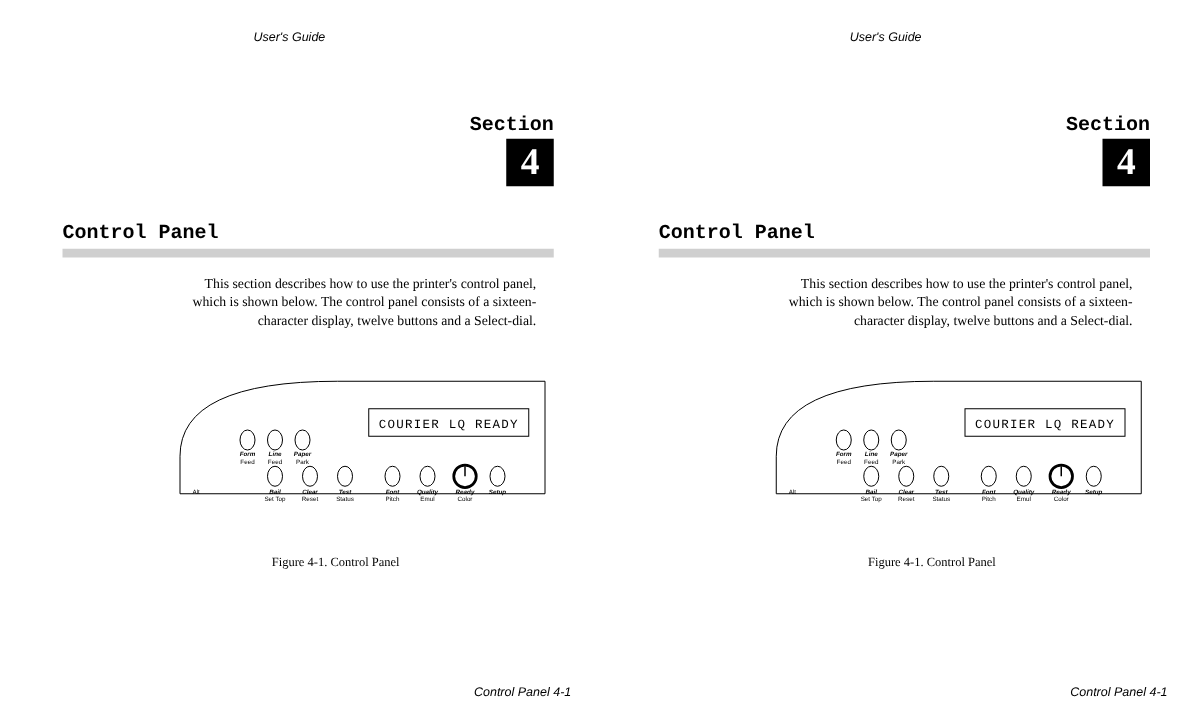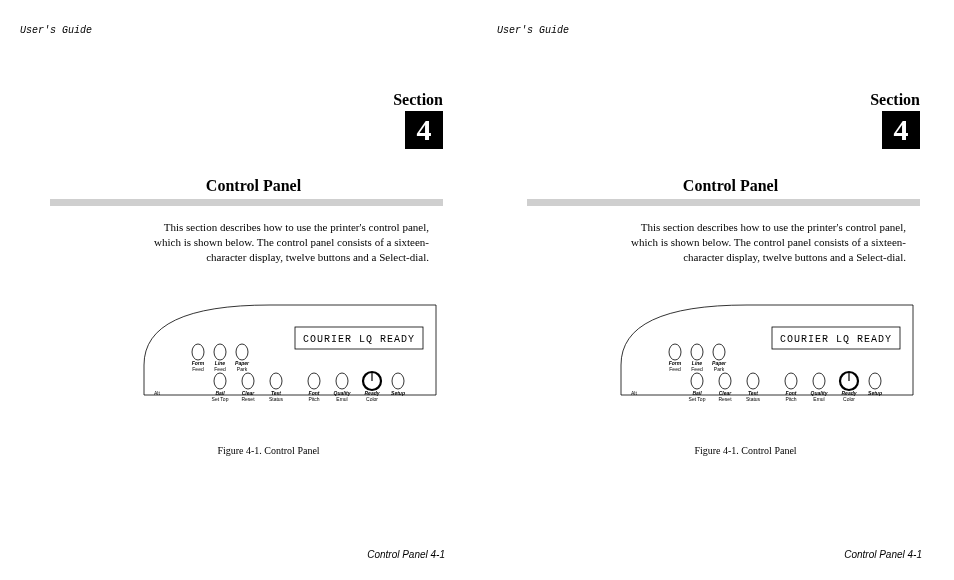--- a/index.html
+++ b/index.html
@@ -19,10 +19,10 @@
     padding: 25px 20px 20px 20px;
   }
   .header-label {
-    text-align: left;
+    text-align: center;
     font-style: italic;
     font-size: 10px;
-    font-family: Liberation Mono, monospace;
+    font-family: Liberation Sans, sans-serif;
     margin-right: 14px;
     margin-bottom: 55px;
   }

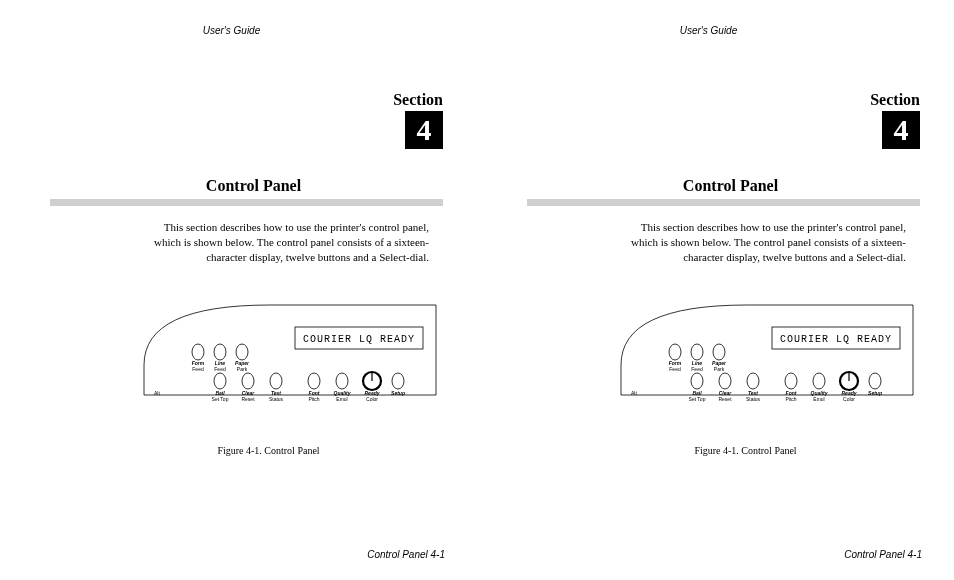--- a/index.html
+++ b/index.html
@@ -32,7 +32,7 @@
     margin-bottom: 28px;
   }
   .section-word {
-    font-family: Liberation Serif, serif;
+    font-family: Liberation Mono, monospace;
     font-weight: bold;
     font-size: 16px;
     margin-bottom: 2px;

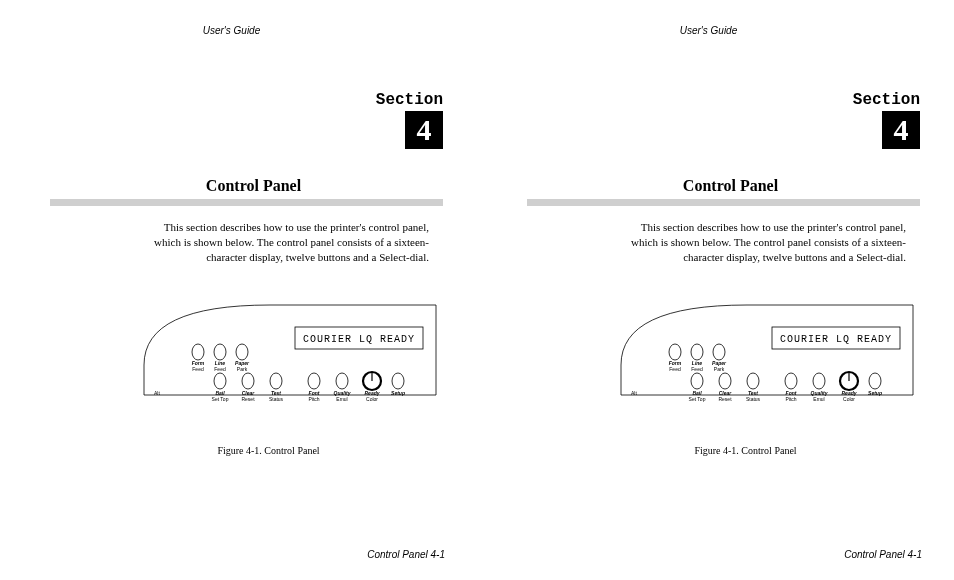--- a/index.html
+++ b/index.html
@@ -50,12 +50,11 @@
     line-height: 38px;
   }
   .title {
-    font-family: Liberation Serif, serif;
+    font-family: Liberation Mono, monospace;
     font-weight: bold;
     font-size: 16px;
     margin-left: 30px;
     margin-bottom: 4px;
-    text-align: center;
   }
   .title-rule {
     height: 7px;

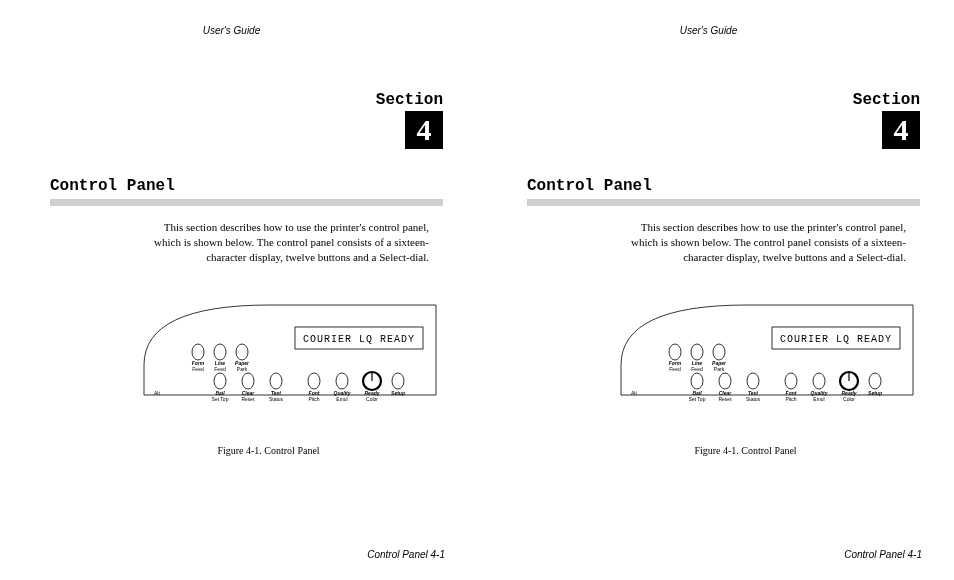--- a/index.html
+++ b/index.html
@@ -90,7 +90,7 @@
   .footer {
     position: absolute;
     bottom: 20px;
-    right: 32px;
+    right: 20px;
     font-style: italic;
     font-size: 10px;
     font-family: Arial, sans-serif;

